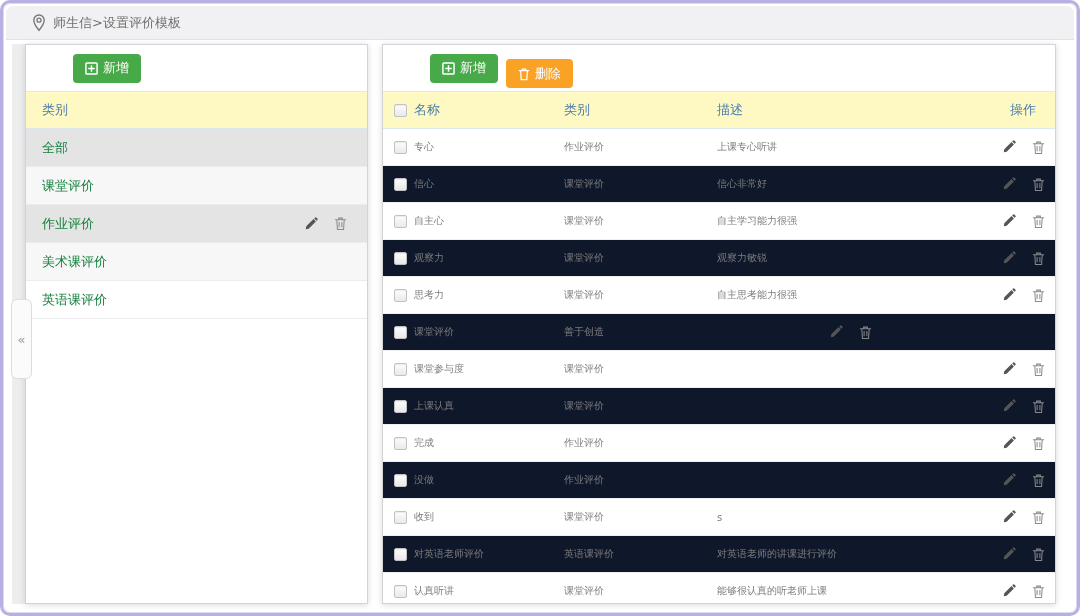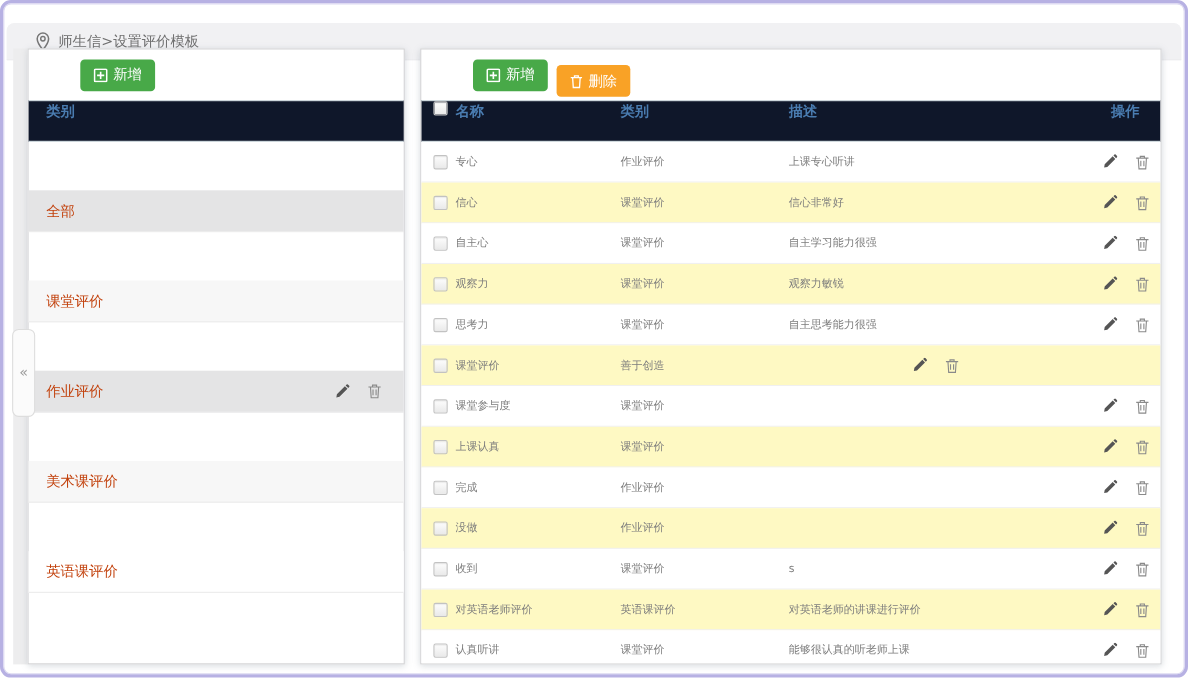--- a/index.html
+++ b/index.html
@@ -8,7 +8,7 @@
            border:3px solid #b7b1e3; border-radius:10px; background:#fff; overflow:hidden;
            box-shadow: inset 0 0 0 1px #dcd9f1; }
   
-  .topbar { position:absolute; left:3px; right:3px; top:18px; height:34px; background:#f1f1f3;
+  .topbar { position:absolute; left:3px; right:3px; top:3px; height:34px; background:#f1f1f3;
             border-bottom:1px solid #e3e3e6; display:flex; align-items:center; gap:7px;
             padding-left:26px; color:#6f6f6f; font-size:13px; border-radius:7px 7px 0 0; }
   .topbar svg { flex:0 0 auto; }

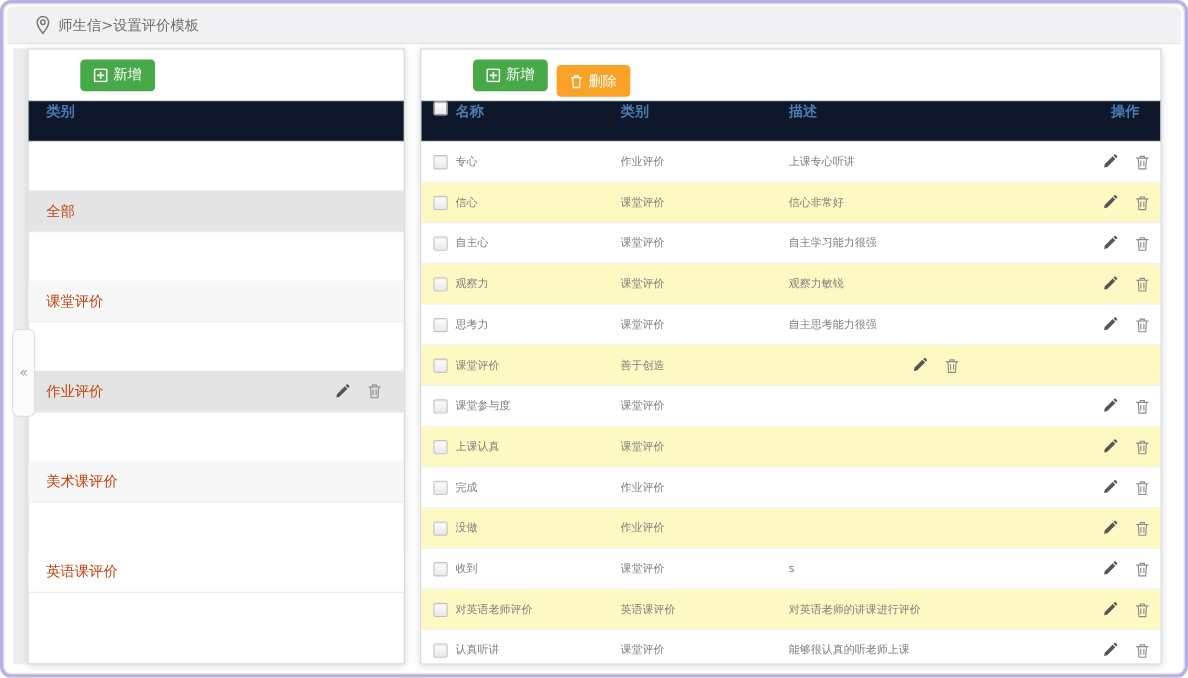--- a/index.html
+++ b/index.html
@@ -28,8 +28,8 @@
   .btn-green  { background:#48a948;margin-left:32px; }
   .btn-orange { background:#f9a226;margin-top:11px; }
   
-  .thead { height:38px; background:#0f172a; color:#4a7cb0; font-weight:bold; font-size:13px;
-           display:flex; border-top:1px solid #e0eaee; border-bottom:1px solid #dfe9ed; }
+  .thead { height:38px; background:#fef9c3; color:#4a7cb0; font-weight:normal; font-size:13px;
+           display:flex; align-items:center; border-top:1px solid #e0eaee; border-bottom:1px solid #dfe9ed; }
   .panel-left .thead { padding-left:16px; }
   
   .litem { height:38px; display:flex; align-items:center; padding:0 20px 0 16px;

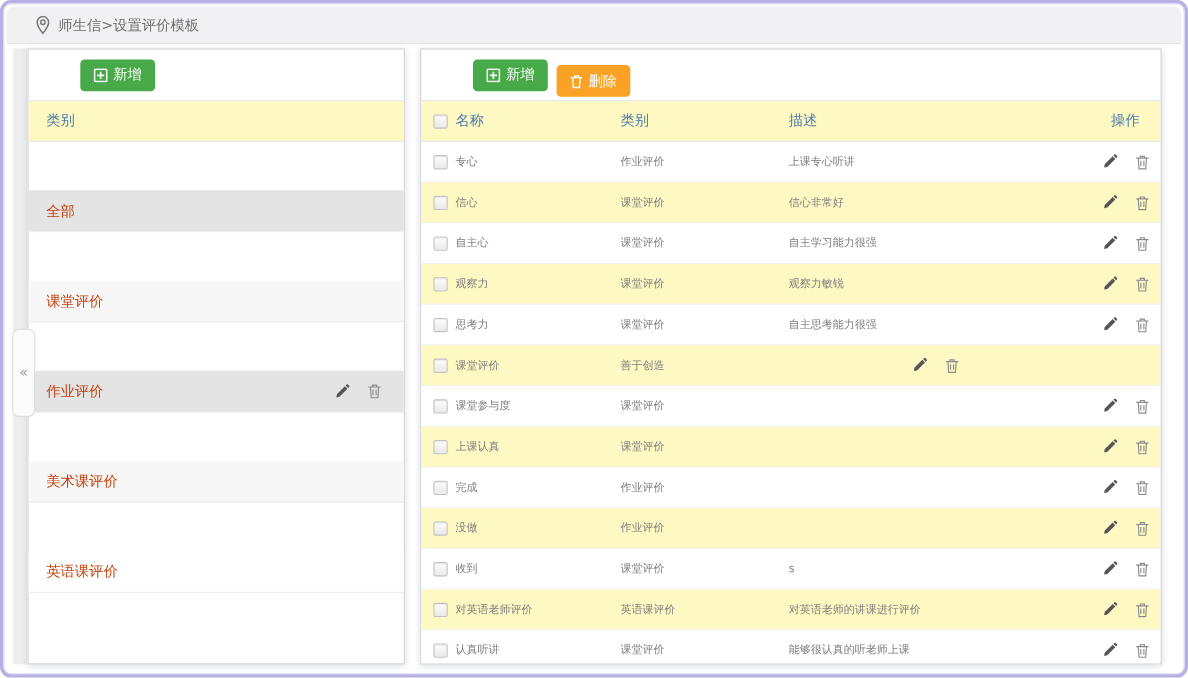--- a/index.html
+++ b/index.html
@@ -33,7 +33,7 @@
   .panel-left .thead { padding-left:16px; }
   
   .litem { height:38px; display:flex; align-items:center; padding:0 20px 0 16px;
-           font-size:13px; color:#c2410c; border-bottom:1px solid #ececec; background:#fff; cursor:pointer;margin-top:44px; }
+           font-size:13px; color:#15803d; border-bottom:1px solid #ececec; background:#fff; cursor:pointer; }
   .litem.alt { background:#f7f7f7; }
   .litem.selected, .litem.hover { background:#e4e4e5; }
   .litem .label { flex:1; }

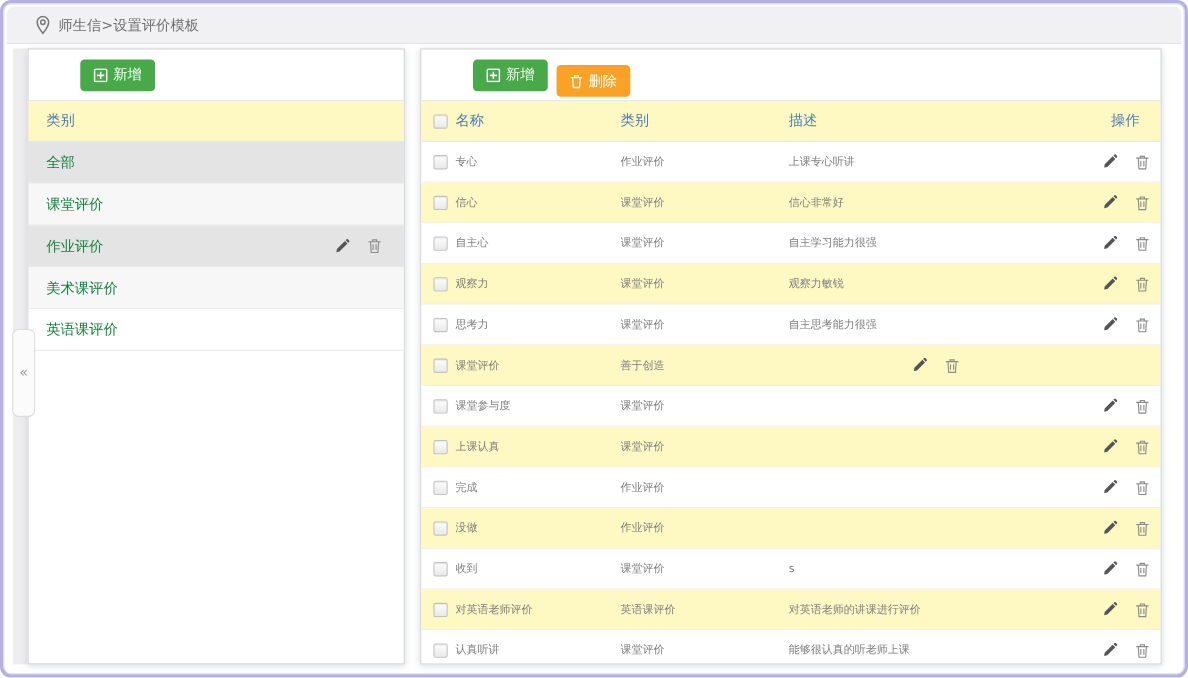--- a/index.html
+++ b/index.html
@@ -43,7 +43,7 @@
   .trow { height:37px; display:grid; grid-template-columns:20px 150px 153px 266px 80px;
           align-items:center; padding-left:11px; font-size:10px; color:#7d7d7d;
           background:#fff; border-bottom:1px solid #f0f0f0; cursor:default; }
-  .trow.alt { background:#fef9c3; }
+  .trow.alt { background:#0f172a; }
   .thead.tgrid { display:grid; grid-template-columns:20px 150px 153px 266px 80px; padding-left:11px; }
   .ops-cell { display:inline-flex; align-items:center; justify-content:center; gap:16px; }
   .ops-head { text-align:center; }

